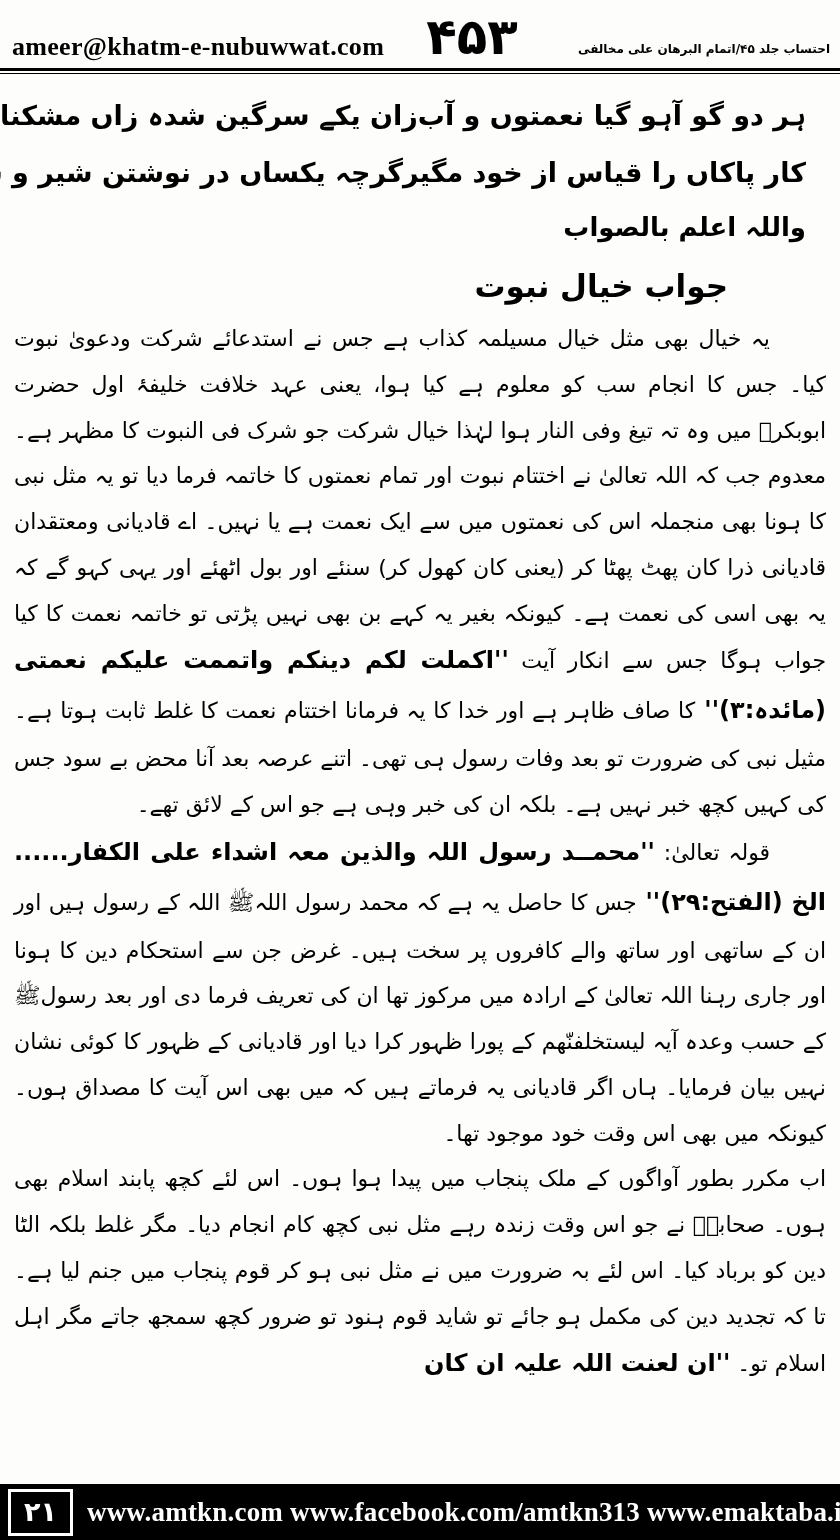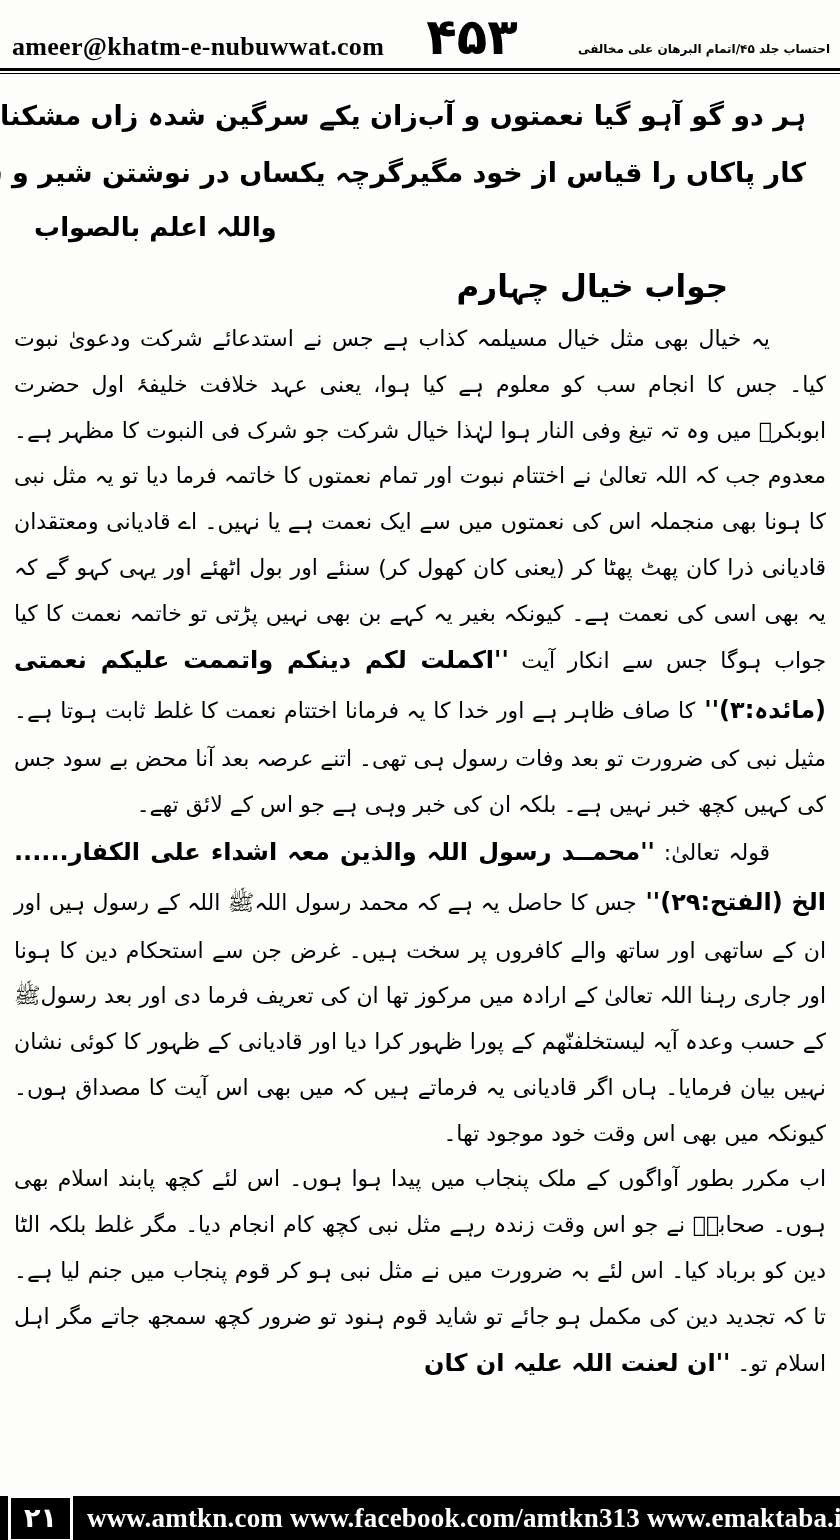--- a/index.html
+++ b/index.html
@@ -40,7 +40,7 @@
     margin-bottom: 22px;
   }
   .hemistich { white-space: nowrap; }
-  .closing { text-align: left; font-weight: bold; font-size: 26px; margin-top: 4px; }
+  .closing { text-align: right; font-weight: bold; font-size: 26px; margin-top: 4px; }
   
   .heading {
     direction: rtl; text-align: right;

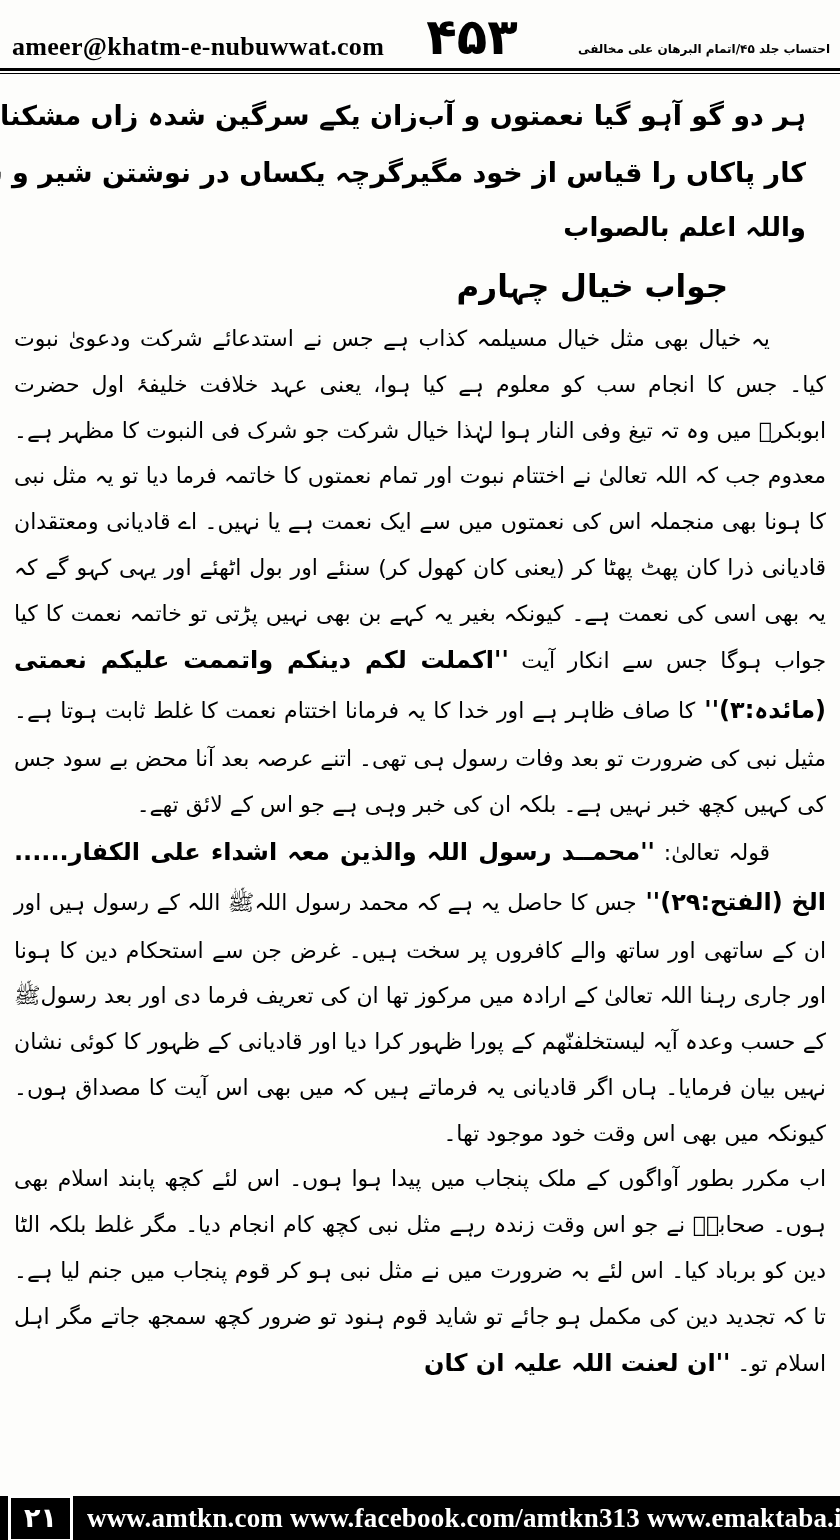--- a/index.html
+++ b/index.html
@@ -99,7 +99,7 @@
     <div class="closing">واللہ اعلم بالصواب</div>
   </section>
 
-  <h1 class="heading">جواب خیال چہارم</h1>
+  <h1 class="heading">جواب خیال نبوت</h1>
 
   <main class="bodytext">
     <p class="para indent">

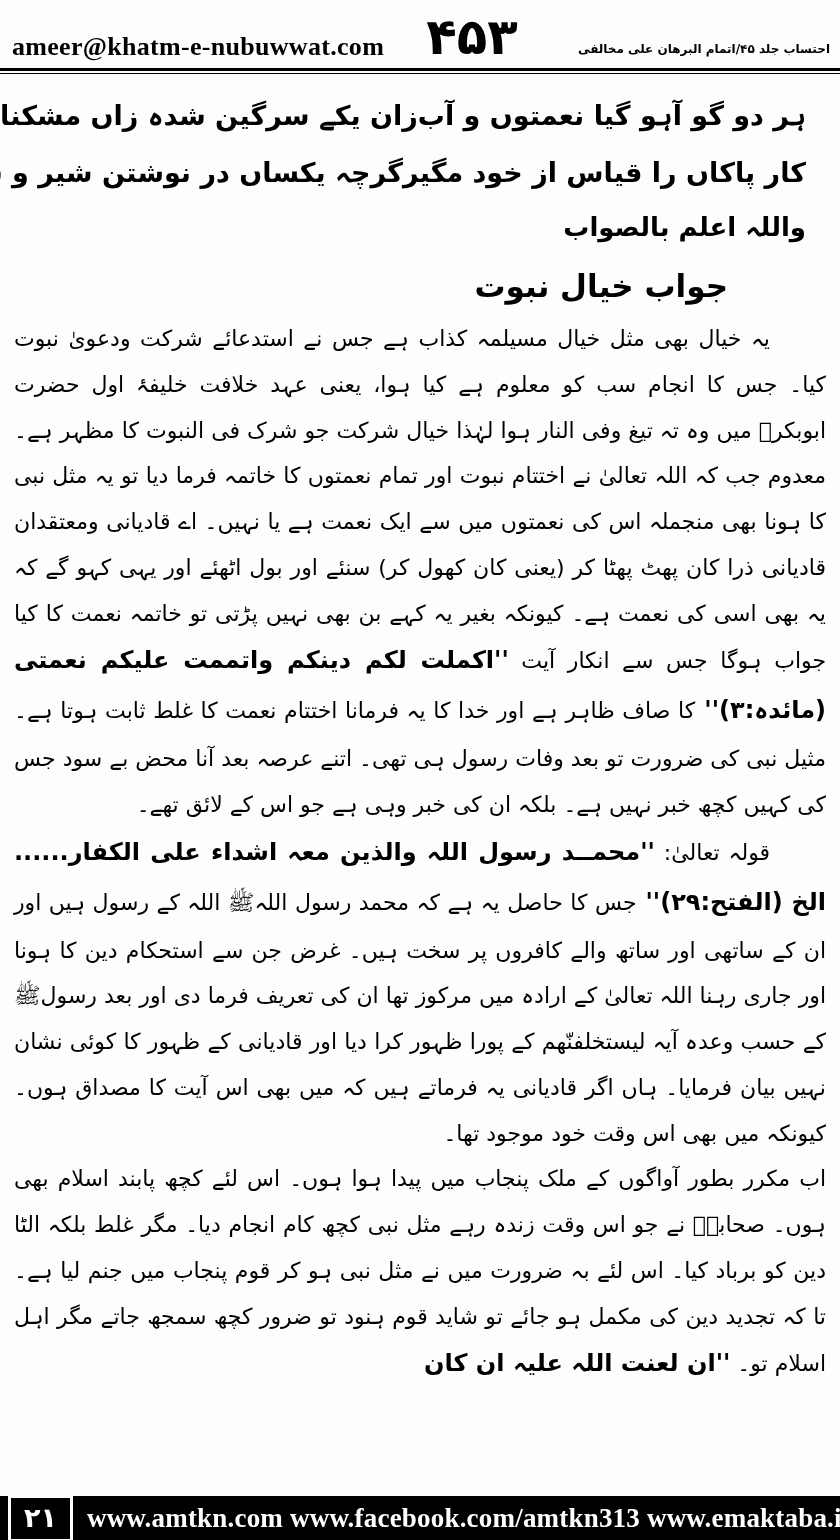--- a/index.html
+++ b/index.html
@@ -58,7 +58,7 @@
   
   .footer {
     position: absolute; left: 0; right: 0; bottom: 0;
-    height: 44px; background: #000;
+    height: 56px; background: #000;
     display: flex; align-items: center;
     padding: 5px 8px; gap: 14px;
   }

